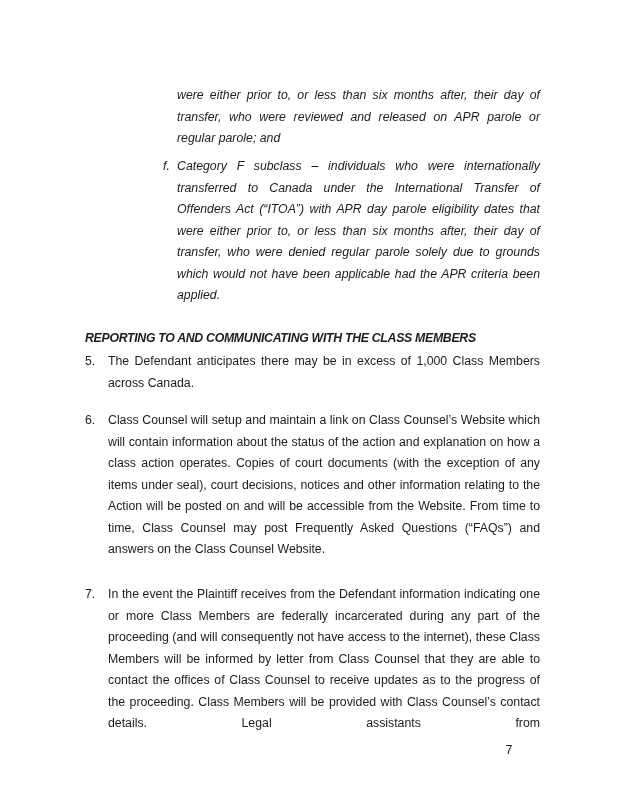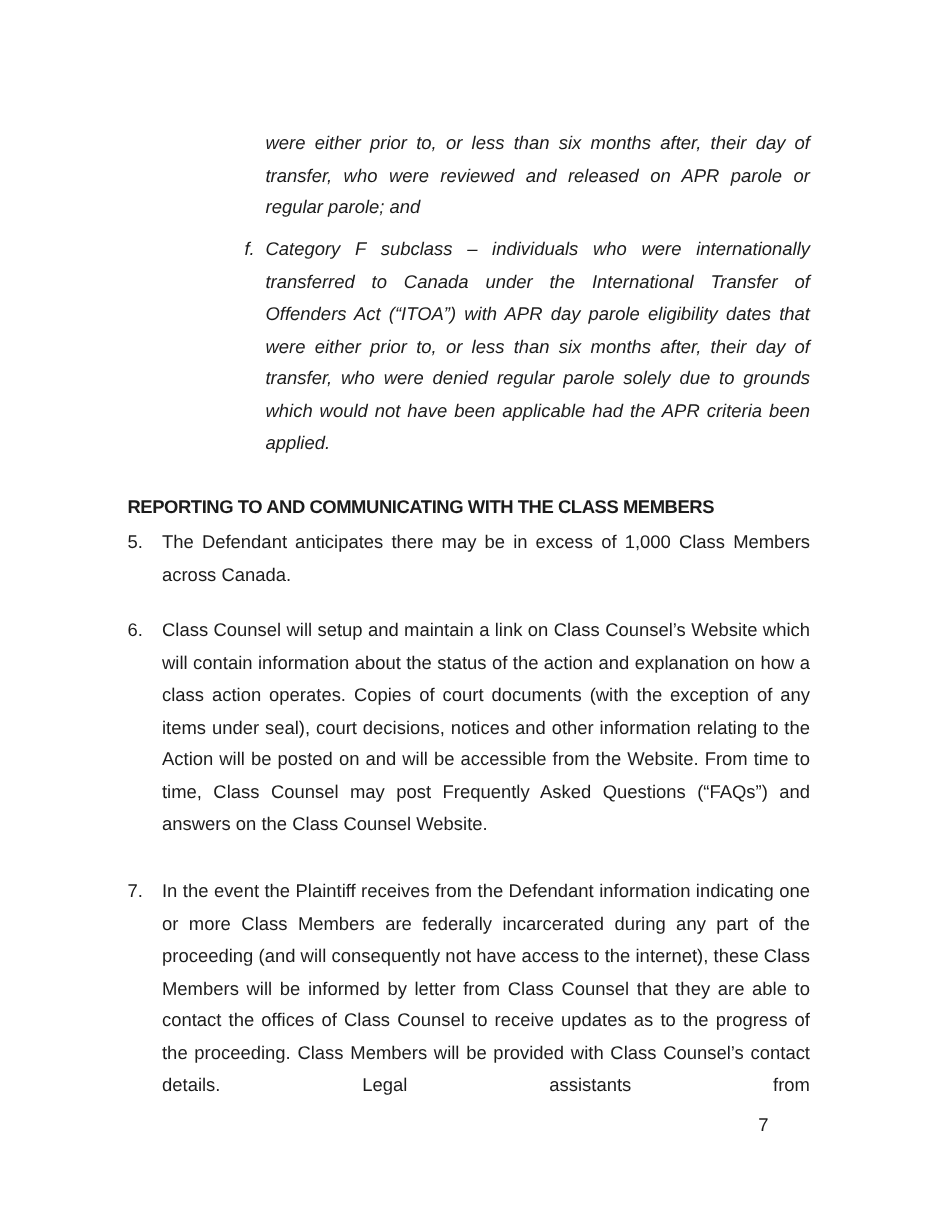--- a/index.html
+++ b/index.html
@@ -49,6 +49,7 @@
     top: 328px;
     width: 470px;
     font-weight: bold;
+    font-style: italic;
     letter-spacing: -0.3px;
     text-align: left;
     white-space: nowrap;

